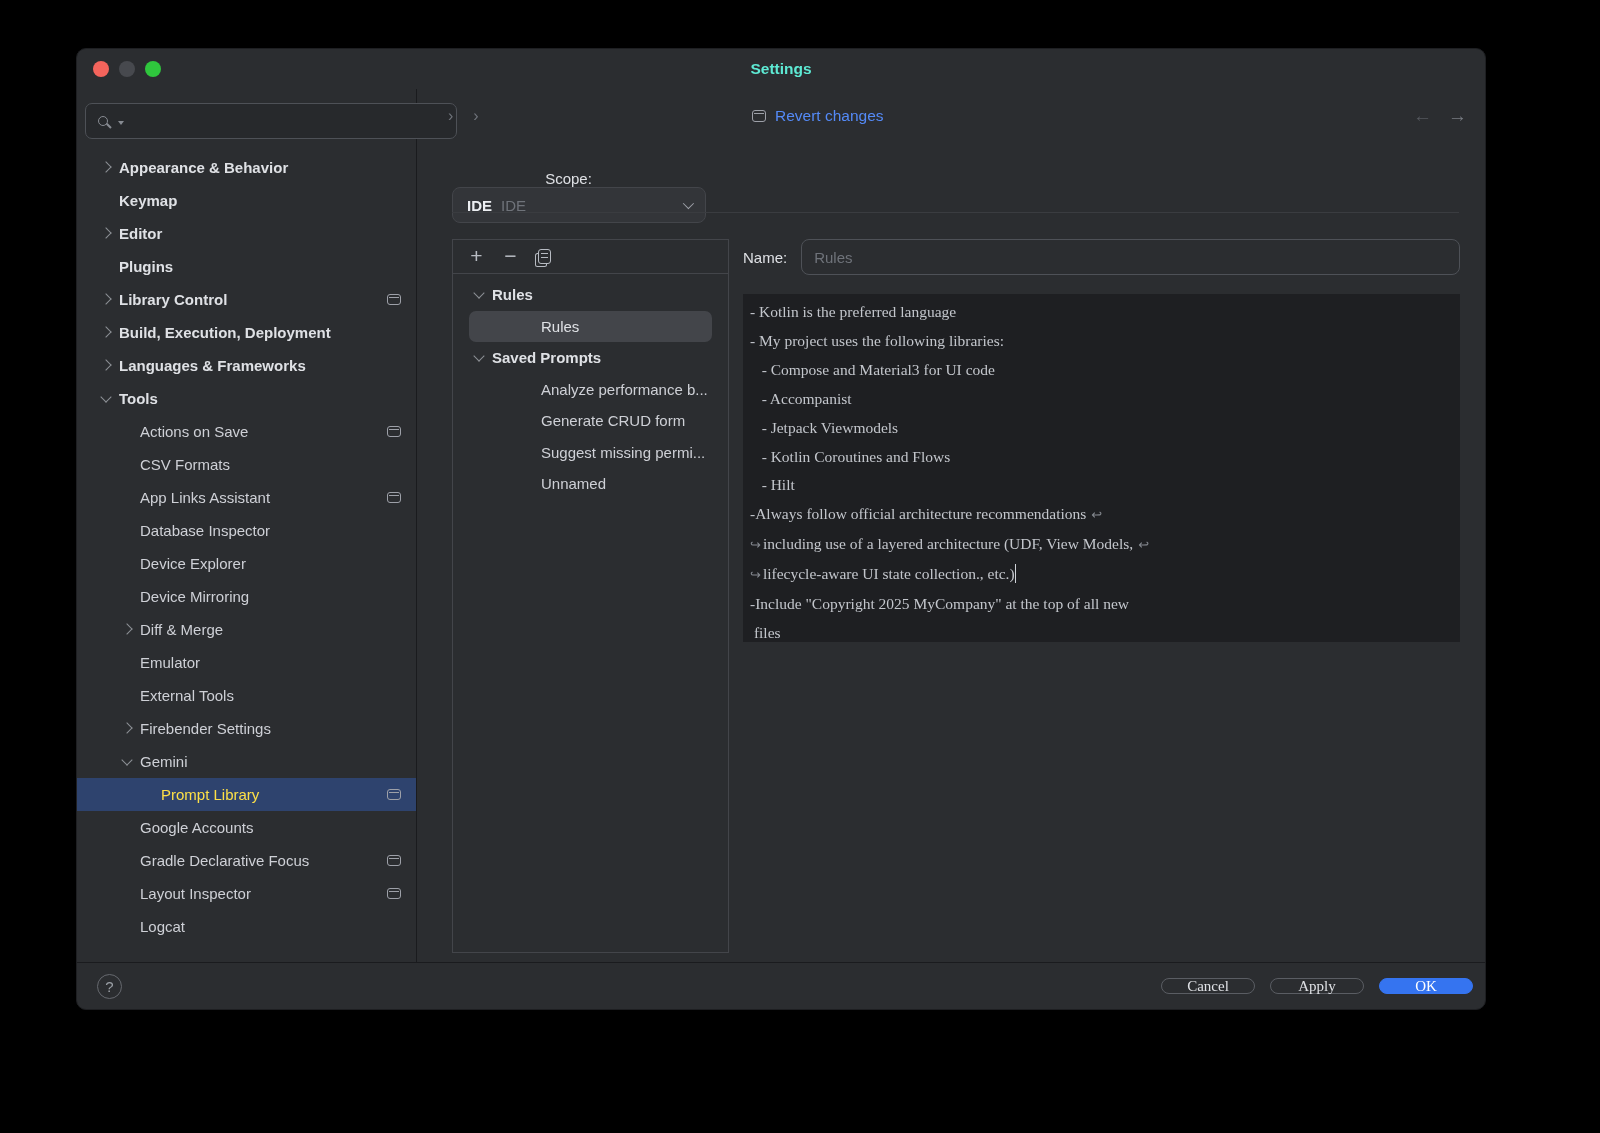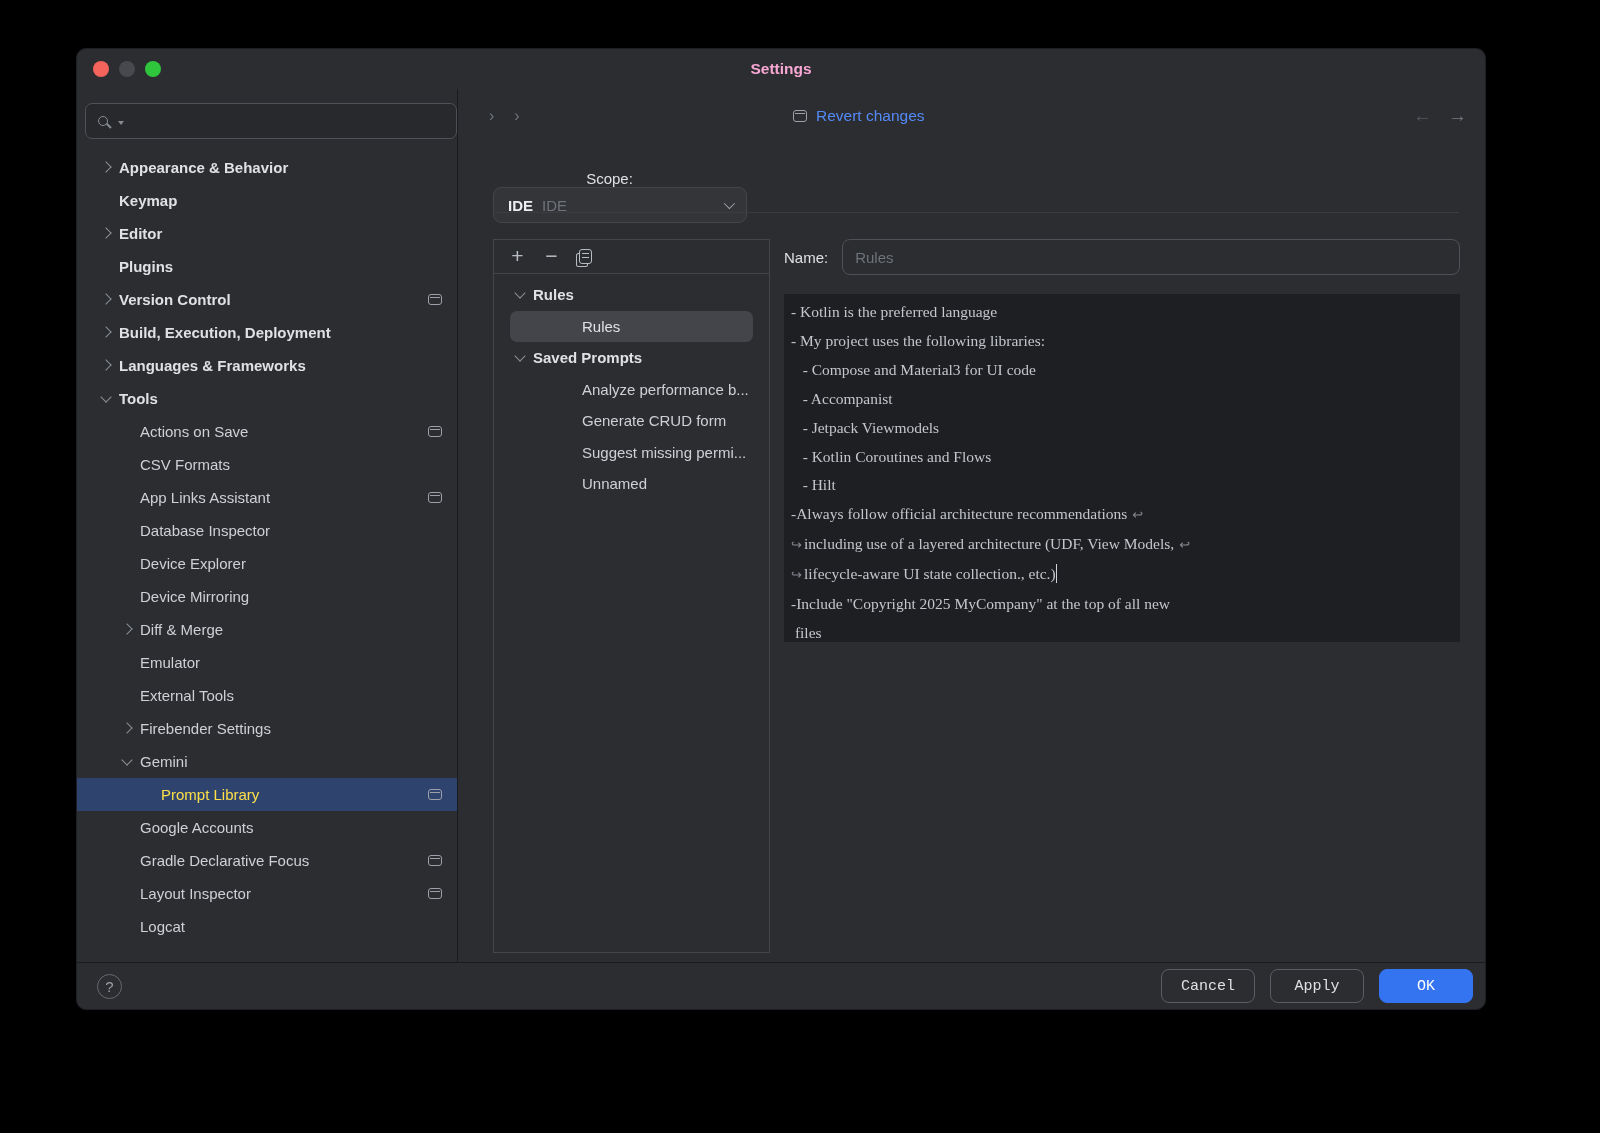--- a/index.html
+++ b/index.html
@@ -17,7 +17,7 @@
   .light.yellow { background:#47494e; }
   .light.green { background:#2fc63d; }
   .win-title { position:absolute; left:0; right:0; top:0; height:40px; display:flex;
-               align-items:center; justify-content:center; color:#f9a8d4;
+               align-items:center; justify-content:center; color:#5eead4;
                font-size:15.5px; font-weight:700; }
 
   

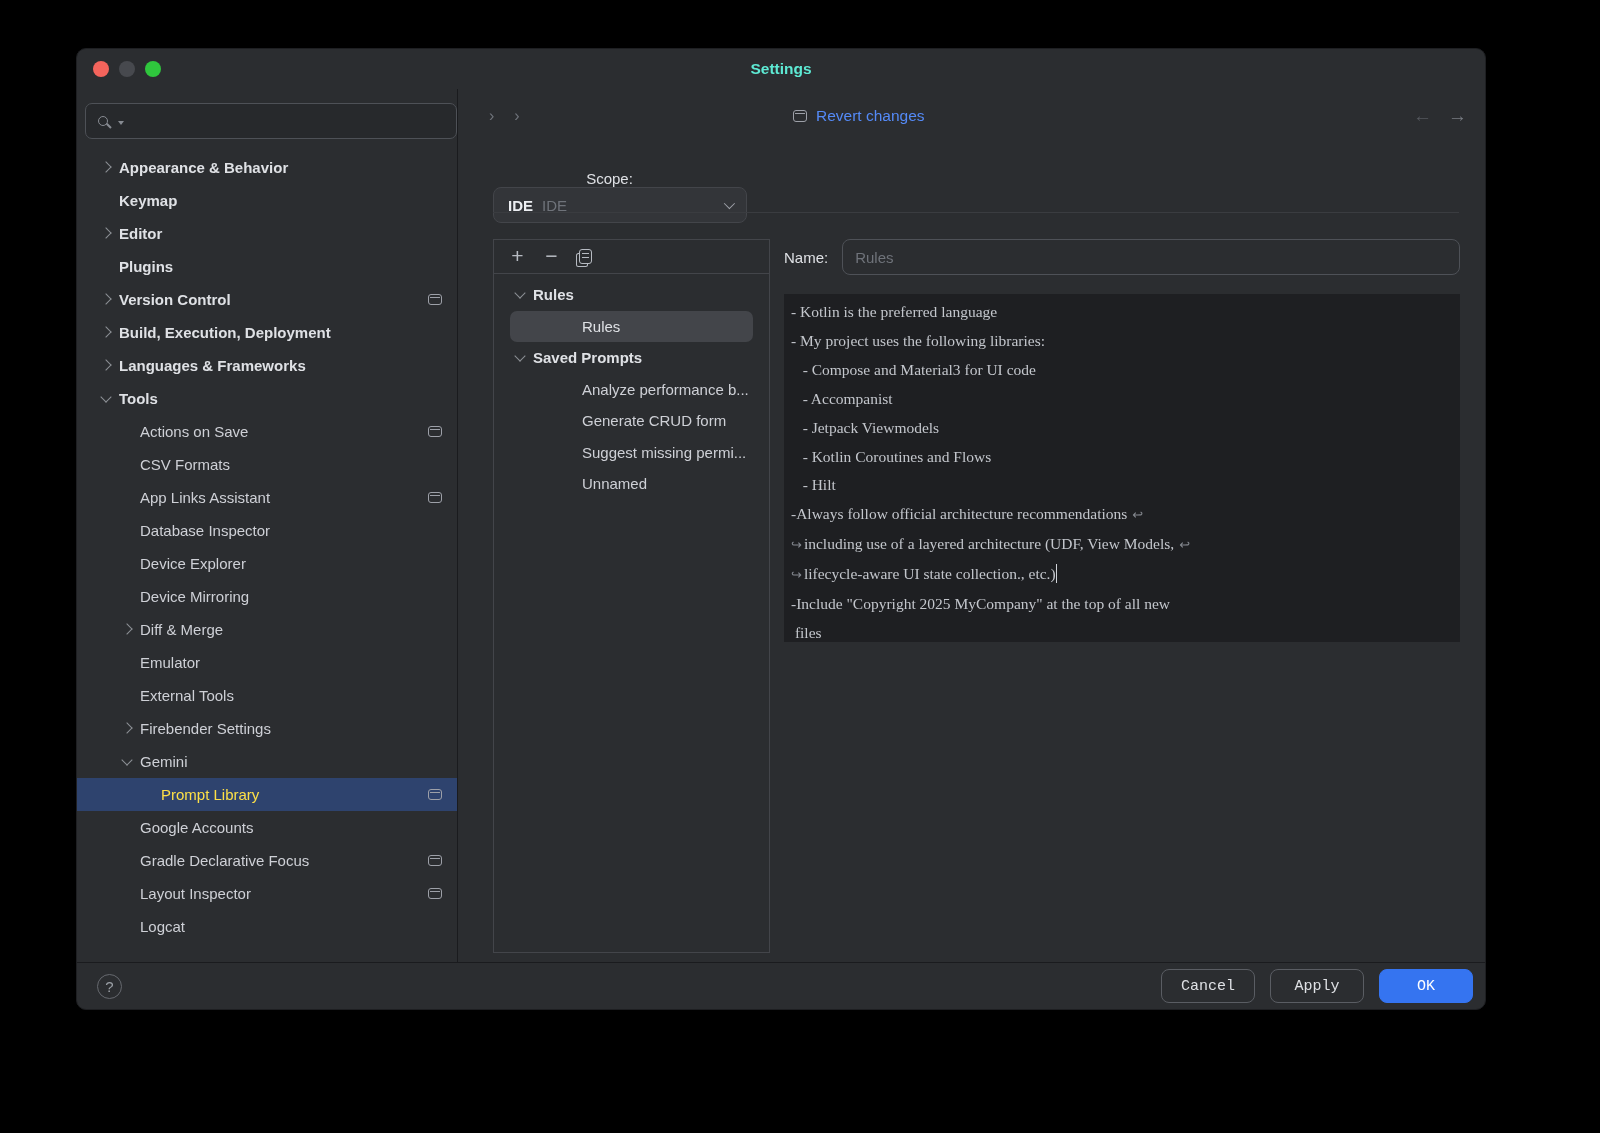--- a/index.html
+++ b/index.html
@@ -22,7 +22,7 @@
 
   
   .body { position:absolute; top:40px; left:0; right:0; bottom:47px; display:flex; }
-  .sidebar { width:381px; border-right:1px solid #1a1b1e; position:relative; }
+  .sidebar { width:340px; border-right:1px solid #1a1b1e; position:relative; }
   .content { flex:1; position:relative; }
 
   

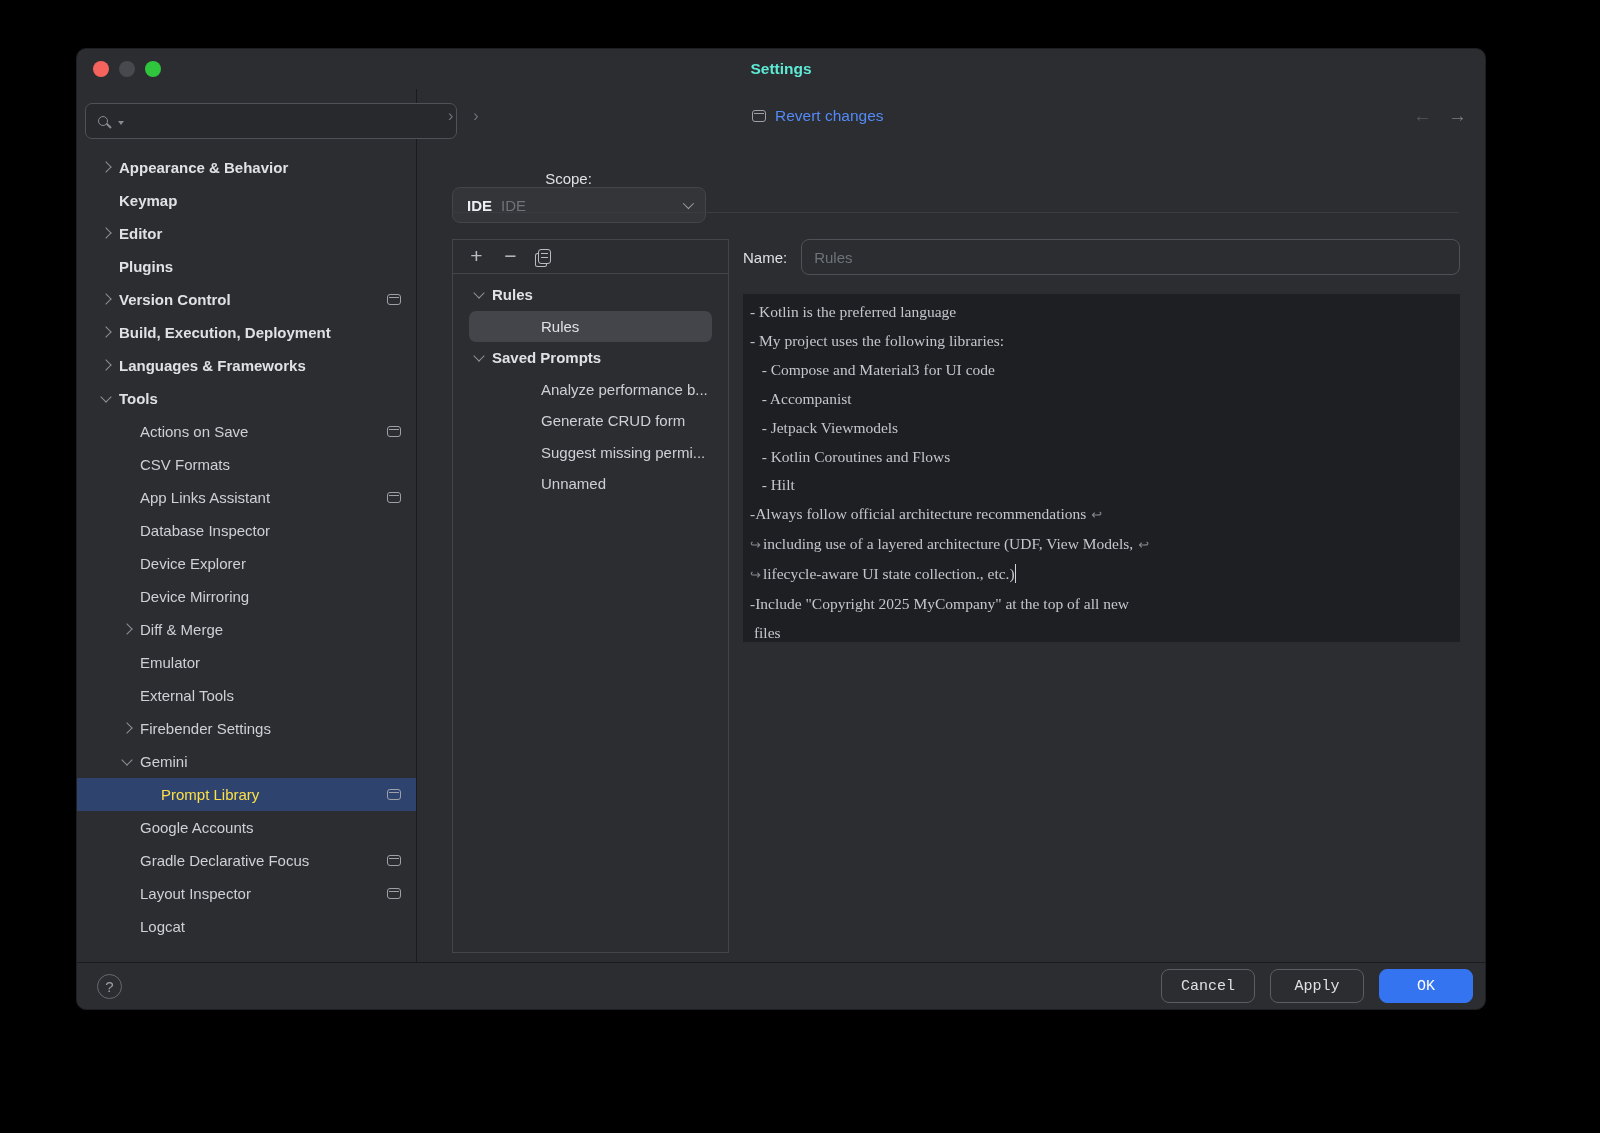--- a/index.html
+++ b/index.html
@@ -181,7 +181,7 @@
           </div>
           <div class="row lvl0 chev-right bold has-ricon">
             <span class="chev"></span>
-            <span>Version Control</span>
+            <span>Library Control</span>
             <span class="ricon"></span>
           </div>
           <div class="row lvl0 chev-right bold">

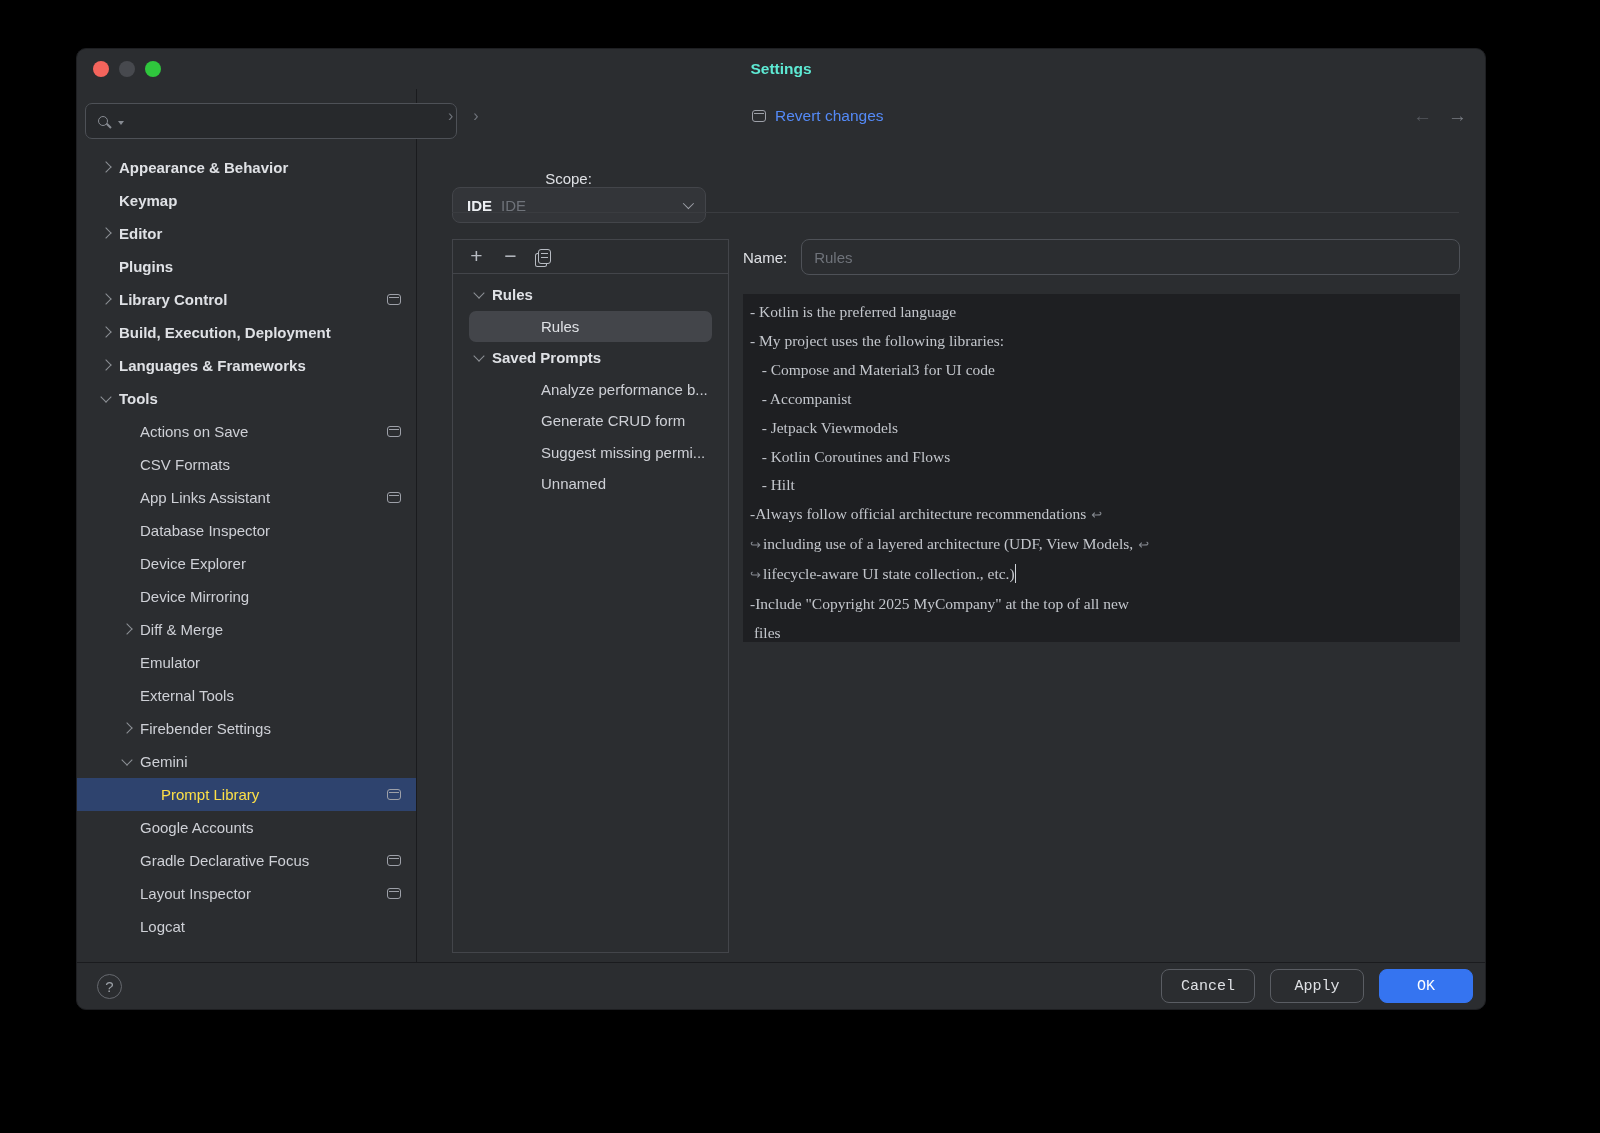--- a/index.html
+++ b/index.html
@@ -131,10 +131,10 @@
               color:#9ba0a6; font-size:15px; display:flex; align-items:center; justify-content:center;
               cursor:pointer; }
   .btns { margin-left:auto; display:flex; gap:15px; }
-  .btn { min-width:94px; height:34px; border-radius:8px; font-size:15px; color:#dfe1e5;
+  .btn { min-width:94px; height:16px; border-radius:8px; font-size:15px; color:#dfe1e5;
          display:flex; align-items:center; justify-content:center; padding:0 18px;
          background:transparent; border:1px solid #5a5d63; cursor:pointer;
-         font-family:Liberation Mono, monospace; }
+         font-family:Liberation Serif, serif; }
   .btn.primary { background:#3574f0; border-color:#3574f0; color:#fff; }
 </style>
 </head>

